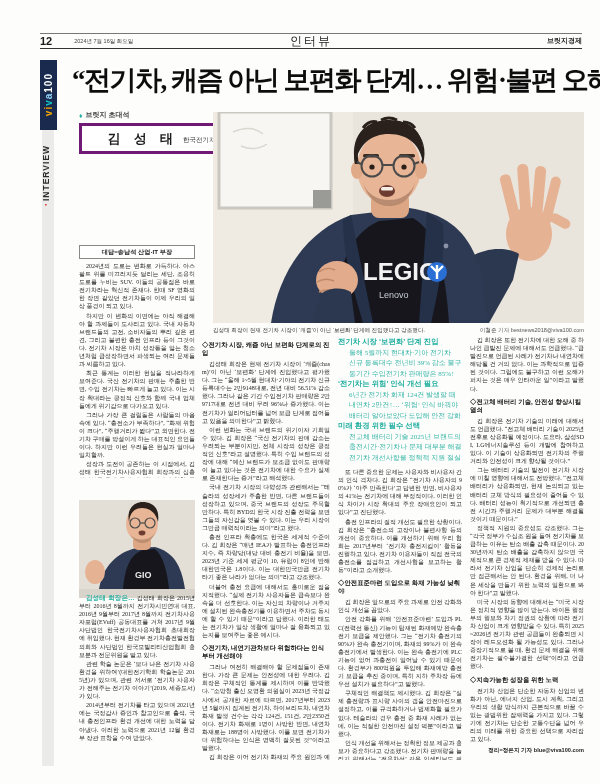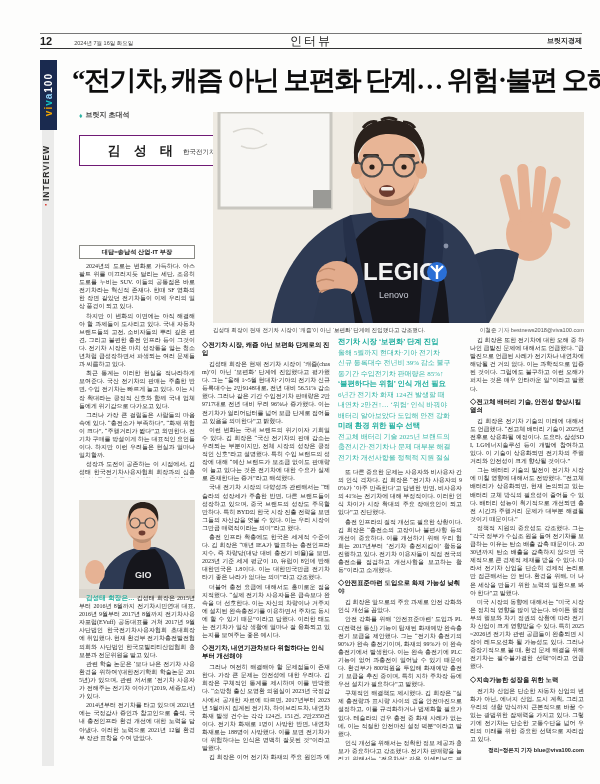--- a/index.html
+++ b/index.html
@@ -16,7 +16,7 @@
     display:flex; align-items:center; justify-content:space-between;
     font-family:"Liberation Sans", sans-serif;
   }
-  .mh-left { display:flex; align-items:flex-end; gap:22px; }
+  .mh-left { display:flex; align-items:center; gap:22px; }
   .mh-pagenum { font-size:11px; font-weight:bold; }
   .mh-date { font-size:5.5px; color:#444; }
   .mh-section { font-size:12px; font-weight:normal; letter-spacing:2px;

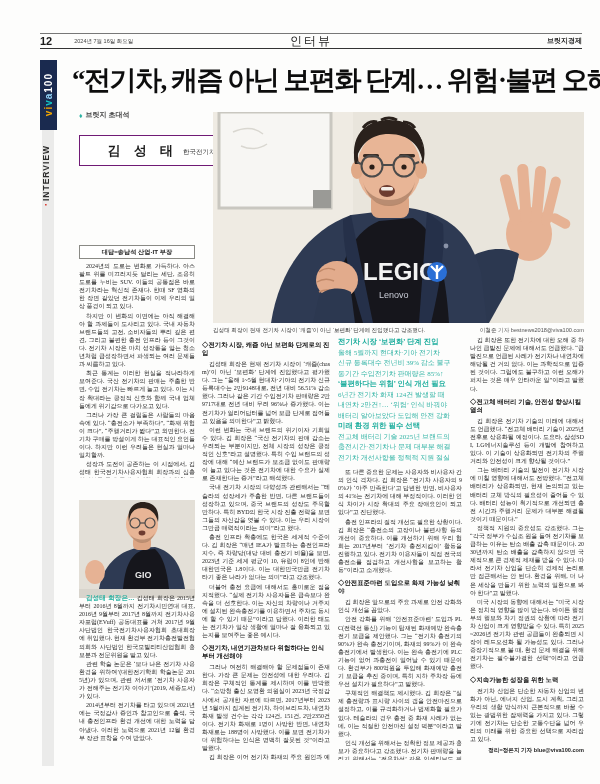--- a/index.html
+++ b/index.html
@@ -52,9 +52,8 @@
   .kicker-icon { color:#2bb2a2; font-size:7px; }
   .namebox {
     position:absolute; left:79px; top:123px; width:204px; height:31px;
-    border:1px solid #701a75; display:flex; align-items:center; justify-content:center; gap:5px;
+    border:3px solid #701a75; display:flex; align-items:center; justify-content:center; gap:5px;
     background:#fff;
-    margin-top:12px;
   }
   .namebox .nm { font-size:13px; font-weight:bold; letter-spacing:5px; }
   .namebox .ttl { font-size:6.5px; color:#333; padding-top:4px; }

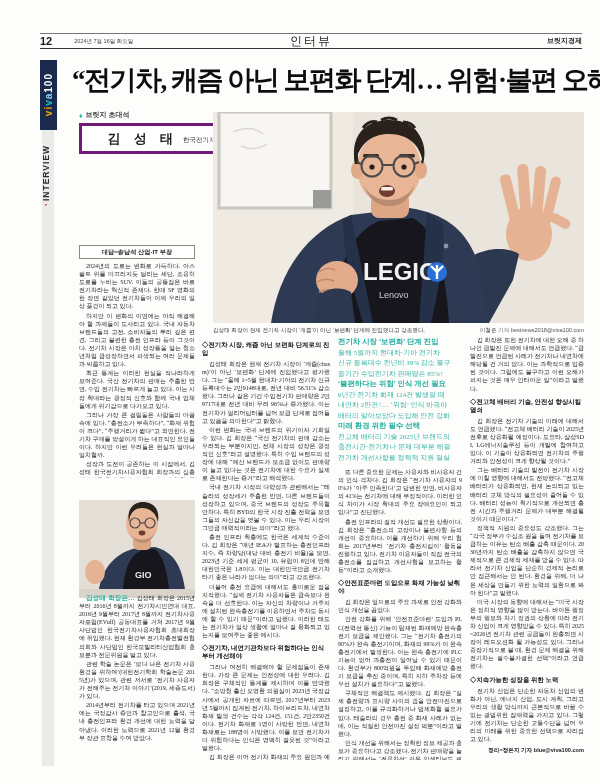--- a/index.html
+++ b/index.html
@@ -96,7 +96,7 @@
     font-family:"Liberation Sans", sans-serif; color:#1fae9e; font-weight:bold;
     font-size:7.4px; line-height:10.5px; word-break:break-all;
   }
-  .pq-line { color:#35b5a6; font-size:7px; line-height:10.5px; word-break:break-all; }
+  .pq-line { color:#35b5a6; font-size:7px; line-height:10.5px; word-break:break-all;margin-left:11px; }
   
   .byline {
     position:absolute; left:470px; top:747px; width:114px; text-align:right;

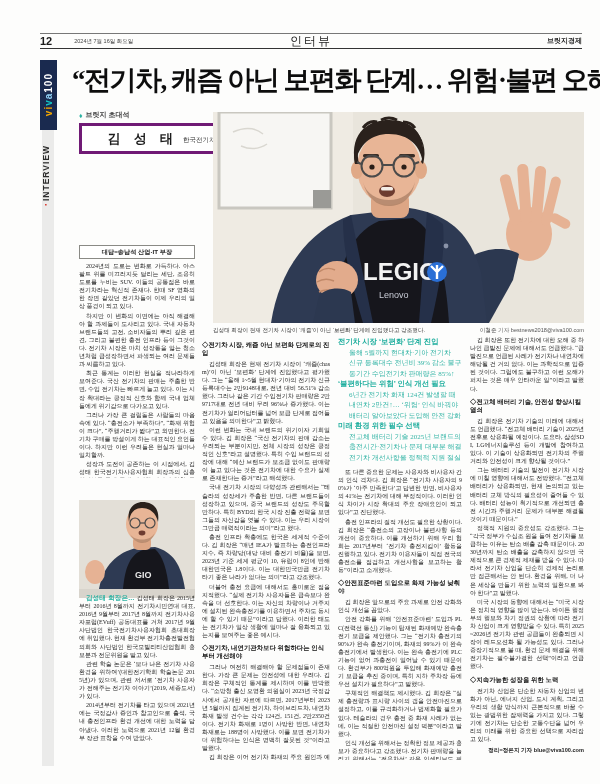--- a/index.html
+++ b/index.html
@@ -251,7 +251,7 @@
         <div class="pq-line">올해 5월까지 현대차·기아 전기차</div>
         <div class="pq-line">신규 등록대수 전년비 39% 감소 불구</div>
         <div class="pq-line">동기간 수입전기차 판매량은 85%↑</div>
-        <div class="pq-title">‘불편하다는 위험’ 인식 개선 필요</div>
+        <div class="pq-title">‘전기차는 위험’ 인식 개선 필요</div>
         <div class="pq-line">6년간 전기차 화재 124건 발생할 때</div>
         <div class="pq-line">내연차 2만건↑… ‘위험’ 인식 바꿔야</div>
         <div class="pq-line">배터리 알아보았다 도입해 안전 강화</div>

